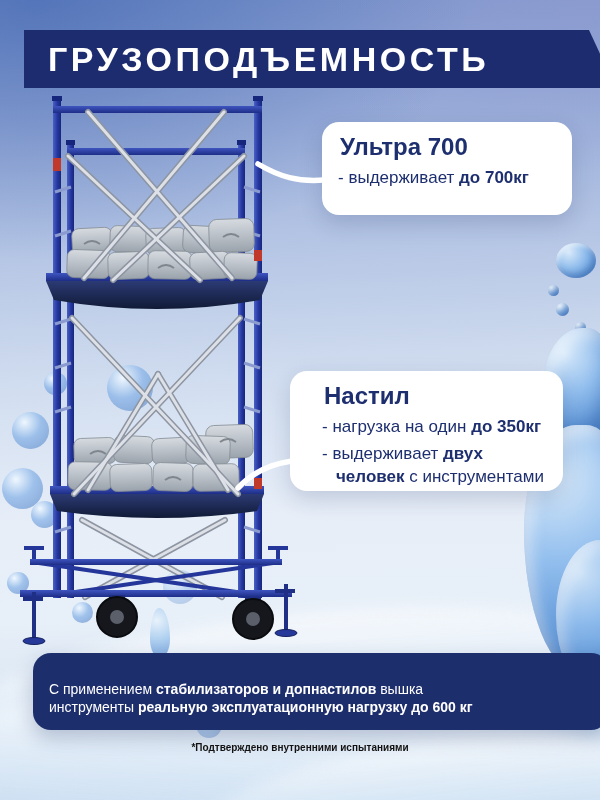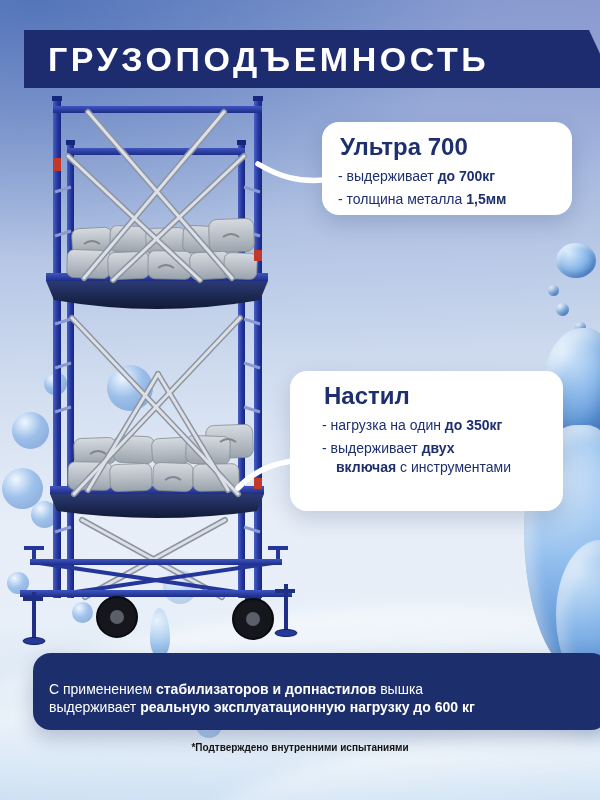--- a/index.html
+++ b/index.html
@@ -19,7 +19,7 @@
   .card-ultra{left:322px;top:122px;width:250px;height:93px;box-sizing:border-box;}
   .card-nastil{left:290px;top:371px;width:273px;height:140px;box-sizing:border-box;padding-left:32px;}
   .card-title{font-size:24px;font-weight:800;margin:0 0 6px 2px;}
-  .bullet{font-size:14px;line-height:1.32;margin:5px 0 0 0;padding-left:14px;text-indent:-14px;font-weight:500;}
+  .bullet{font-size:17px;line-height:1.32;margin:5px 0 0 0;padding-left:14px;text-indent:-14px;font-weight:500;}
   .bullet b{font-weight:800;}
   
   .pointers{position:absolute;left:0;top:0;width:600px;height:800px;z-index:6;pointer-events:none;}

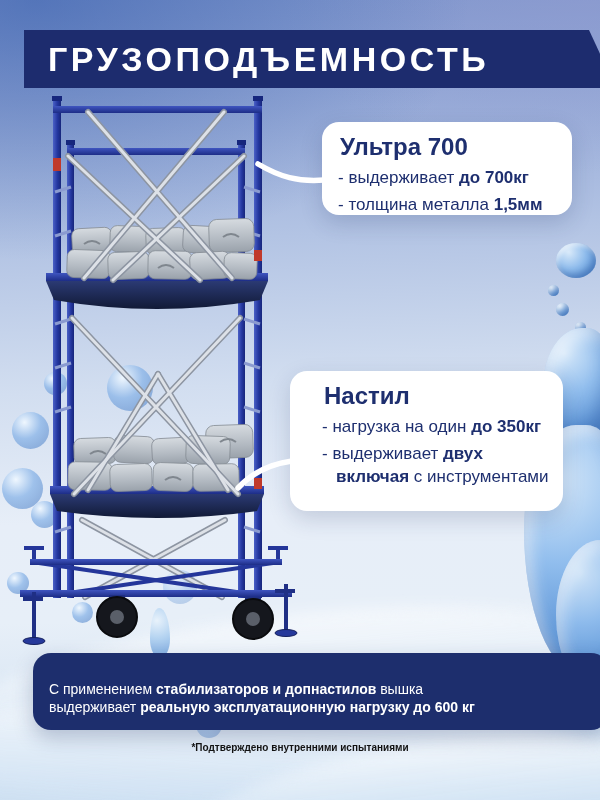--- a/index.html
+++ b/index.html
@@ -228,7 +228,6 @@
   <div class="card card-ultra">
     <div class="card-title">Ультра 700</div>
     <div class="bullet"><span>- выдерживает </span><b>до 700кг</b></div>
-    <div class="bullet"><span>- толщина металла </span><b>1,5мм</b></div>
   </div>
 
   <div class="card card-nastil">

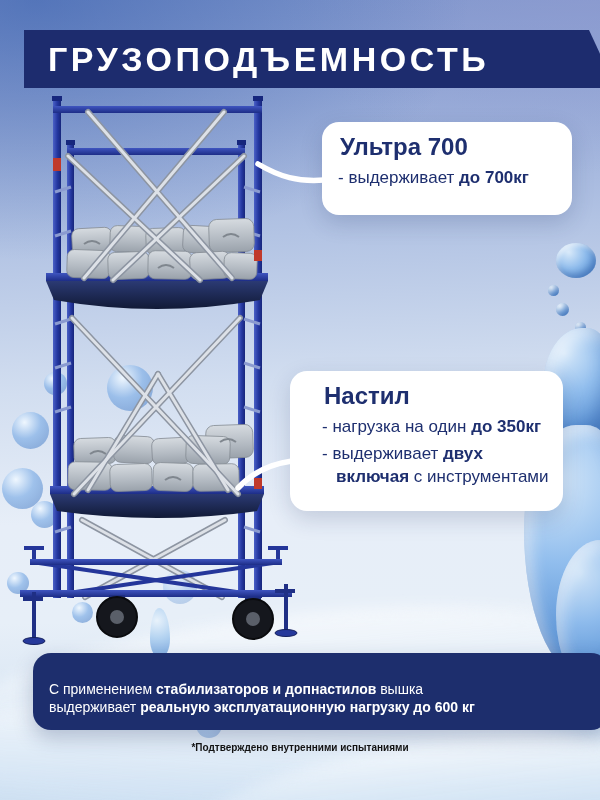--- a/index.html
+++ b/index.html
@@ -17,7 +17,7 @@
   .card{position:absolute;background:#ffffff;border-radius:17px;box-shadow:0 8px 22px rgba(25,45,95,.18);
     color:#1e2f6f;padding:11px 14px 12px 16px;z-index:5;}
   .card-ultra{left:322px;top:122px;width:250px;height:93px;box-sizing:border-box;}
-  .card-nastil{left:290px;top:371px;width:273px;height:140px;box-sizing:border-box;padding-left:32px;}
+  .card-nastil{left:290px;top:371px;width:273px;height:120px;box-sizing:border-box;padding-left:32px;}
   .card-title{font-size:24px;font-weight:800;margin:0 0 6px 2px;}
   .bullet{font-size:17px;line-height:1.32;margin:5px 0 0 0;padding-left:14px;text-indent:-14px;font-weight:500;}
   .bullet b{font-weight:800;}

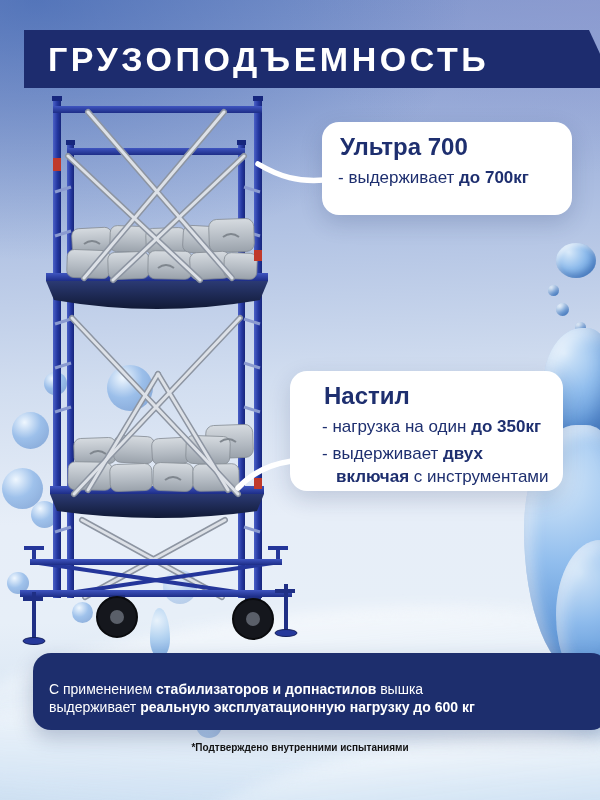--- a/index.html
+++ b/index.html
@@ -233,7 +233,7 @@
   <div class="card card-nastil">
     <div class="card-title">Настил</div>
     <div class="bullet"><span>- нагрузка на один </span><b>до 350кг</b></div>
-    <div class="bullet"><span>- выдерживает </span><b>двух</b><br><b>включая</b><span> с инструментами</span><br></div>
+    <div class="bullet"><span>- выдерживает </span><b>двух</b><br><b>человек</b><span> с инструментами</span><br></div>
   </div>
 
   <svg class="pointers" viewBox="0 0 600 800" xmlns="http://www.w3.org/2000/svg">

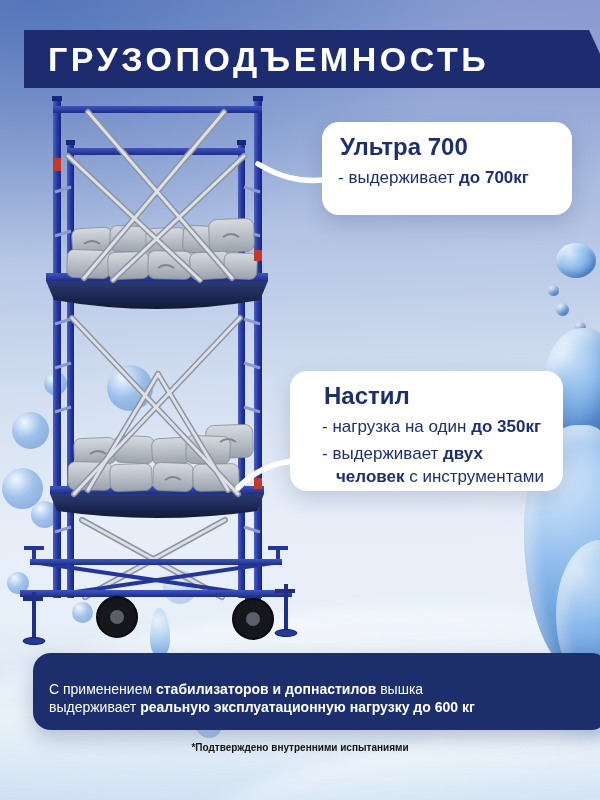--- a/index.html
+++ b/index.html
@@ -243,7 +243,7 @@
 
   <div class="bottom-box">
     <span>С применением </span><b>стабилизаторов и допнастилов</b><span> вышка</span><br>
-    <span>выдерживает </span><b>реальную эксплуатационную нагрузку до 600 кг</b><br>
+    <span>инструменты </span><b>реальную эксплуатационную нагрузку до 600 кг</b><br>
   </div>
 
   <div class="footnote">

